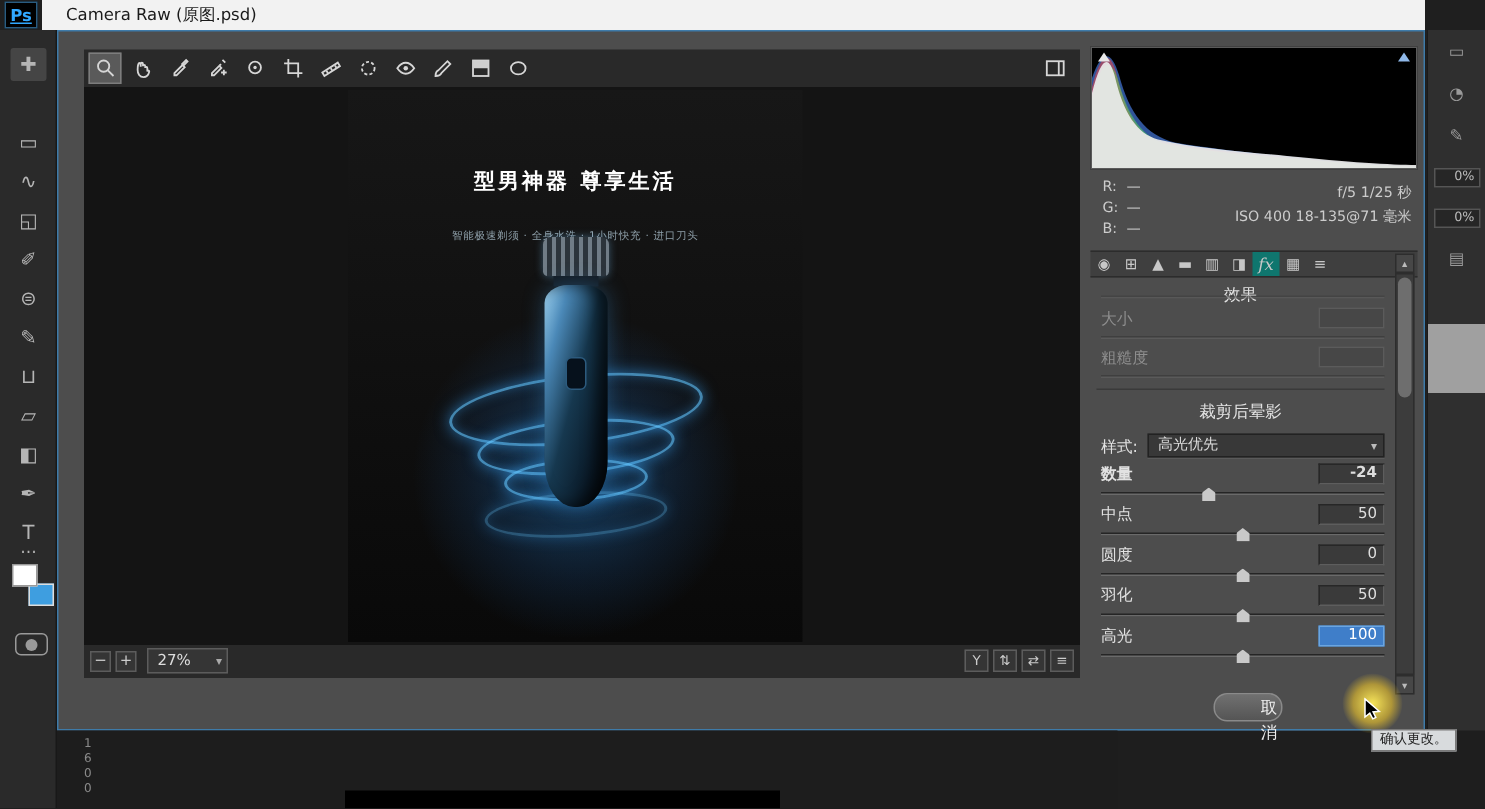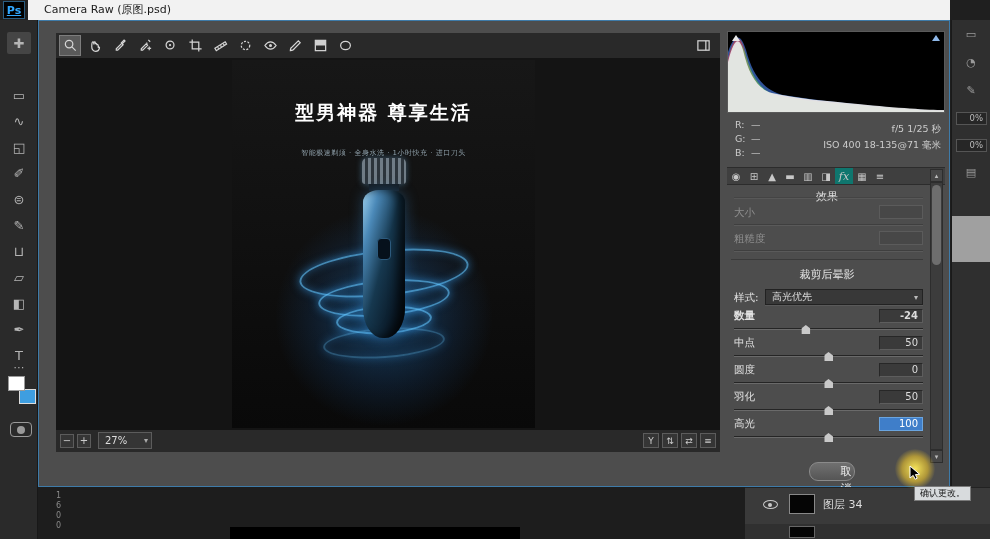--- a/index.html
+++ b/index.html
@@ -35,7 +35,7 @@
   .cr-preview{position:absolute;left:17px;top:37px;width:664px;height:372px;background:#141414;overflow:hidden;}
   
   .poster{position:absolute;left:176px;top:2px;width:303px;height:368px;background:linear-gradient(#171717,#090909);}
-  .poster-title{margin-top:40px;text-align:center;color:#fff;font-size:19px;font-weight:bold;letter-spacing:2px;}
+  .poster-title{margin-top:52px;text-align:center;color:#fff;font-size:14px;font-weight:bold;letter-spacing:2px;}
   .poster-sub{margin-top:22px;text-align:center;color:#8fa0aa;font-size:7px;letter-spacing:.5px;}
   .poster-divider{width:26px;height:2px;background:#4aa8e0;margin:7px auto 0;}
   .shaver-zone{position:absolute;left:0;top:92px;width:303px;height:260px;}

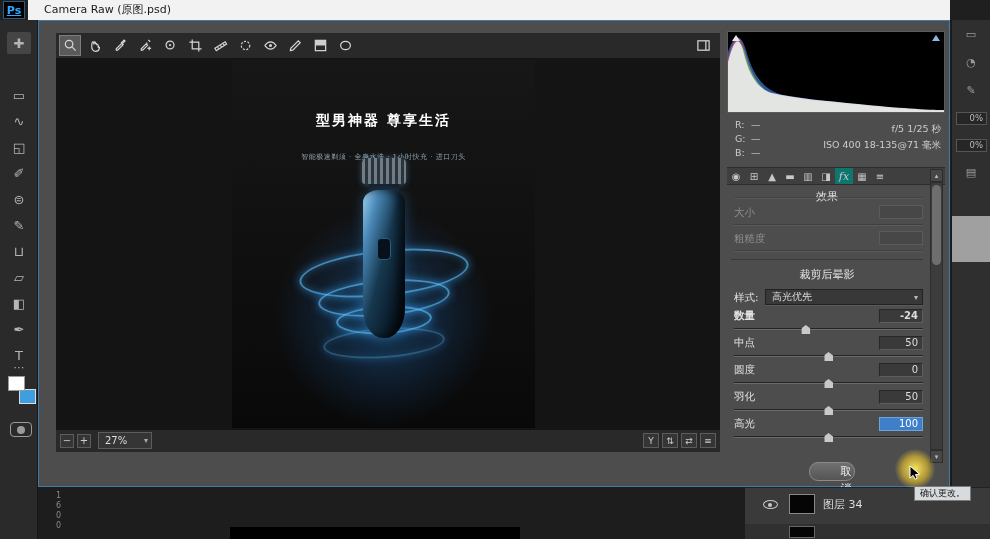--- a/index.html
+++ b/index.html
@@ -415,16 +415,6 @@
     <div class="black-rect"></div>
   </div>
 
-  <div class="layers">
-    <div class="layer-row">
-      <span class="eye-icon"></span>
-      <span class="lthumb"></span>
-      <span class="lname">图层 34</span>
-    </div>
-    <div class="layer-row2">
-      <span class="lthumb2"></span>
-    </div>
-  </div>
 
   <div class="tooltip">确认更改。</div>
 

